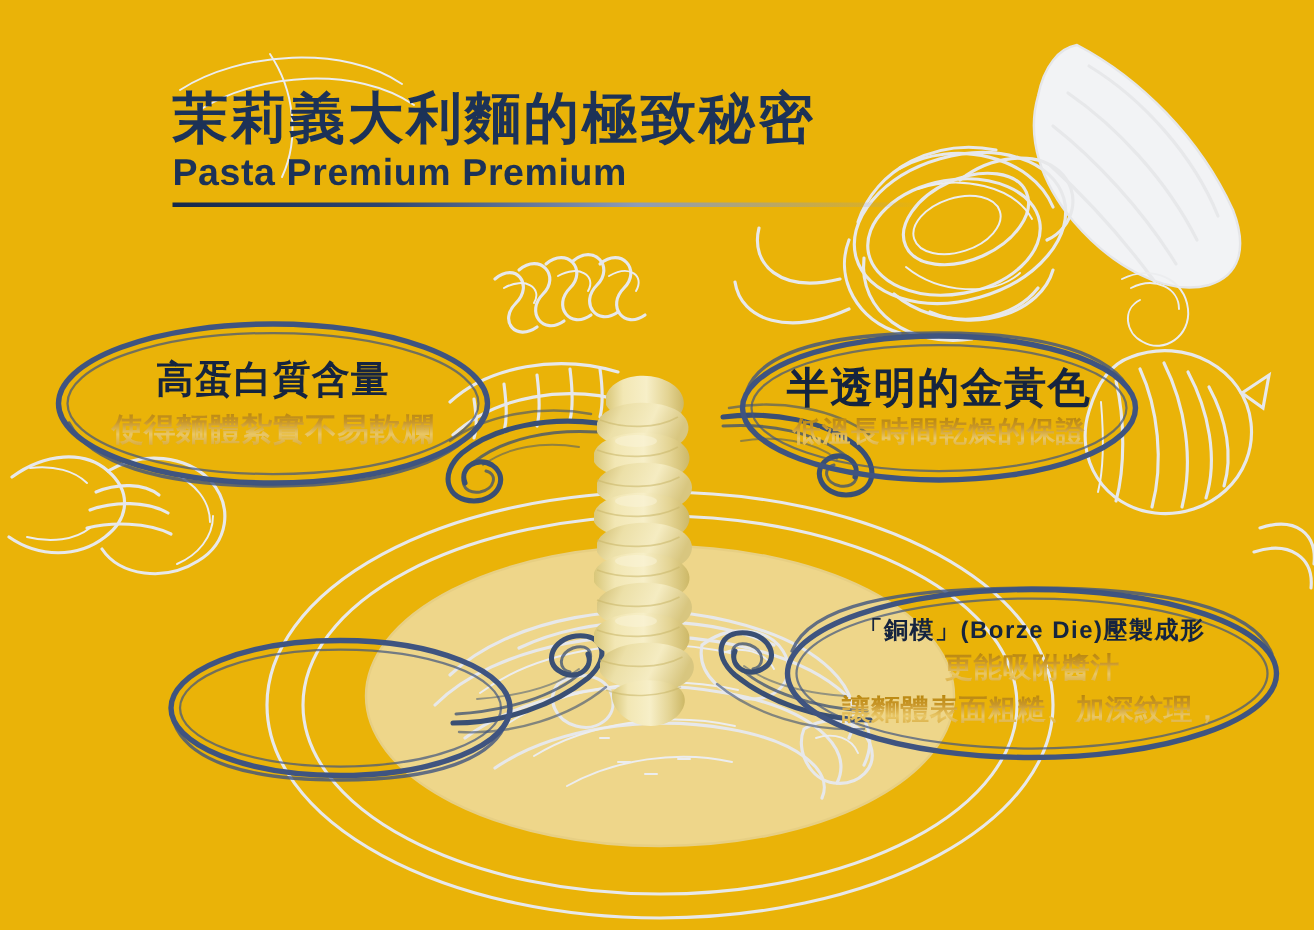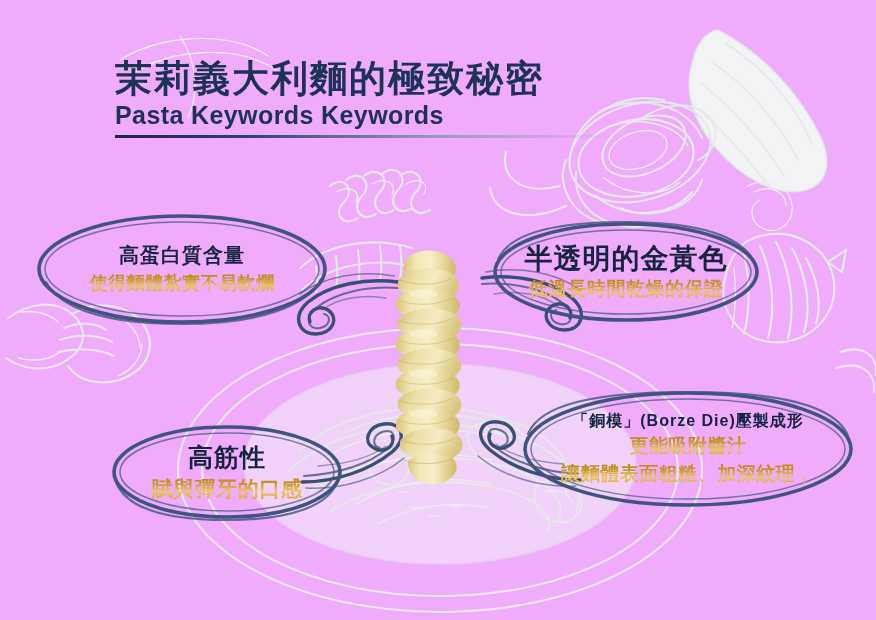--- a/index.html
+++ b/index.html
@@ -11,7 +11,7 @@
     position: relative;
     width: 876px;
     height: 620px;
-    background: #f0abfc;
+    background: #eab308;
     overflow: hidden;
     font-family: "Liberation Sans", "DejaVu Sans", sans-serif;
   }

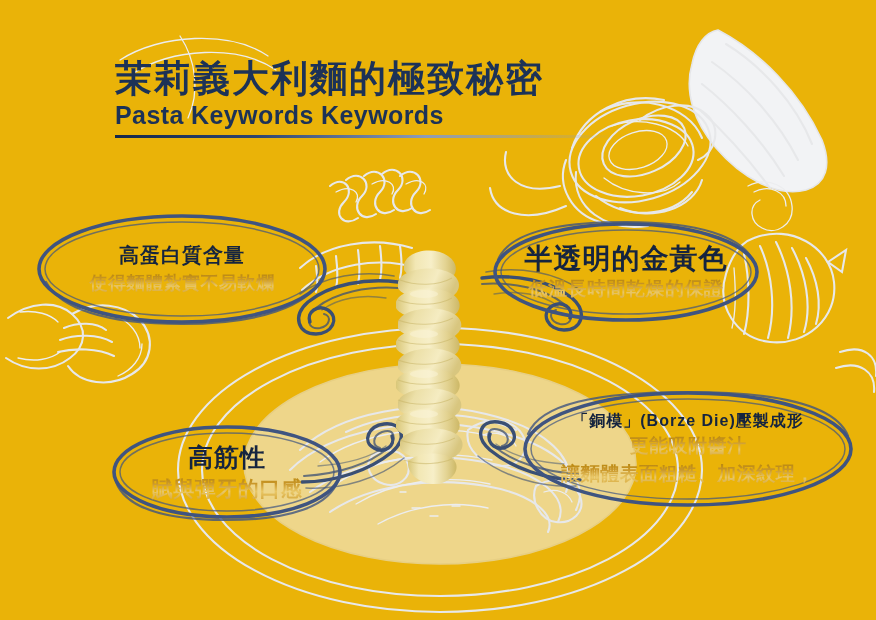--- a/index.html
+++ b/index.html
@@ -258,7 +258,7 @@
 
   <div class="header">
     <div class="title-cn">茉莉義大利麵的極致秘密</div>
-    <div class="title-en">Pasta Keywords Keywords</div>
+    <div class="title-en">Pasta Premium Premium</div>
     <div class="title-rule"></div>
   </div>
 

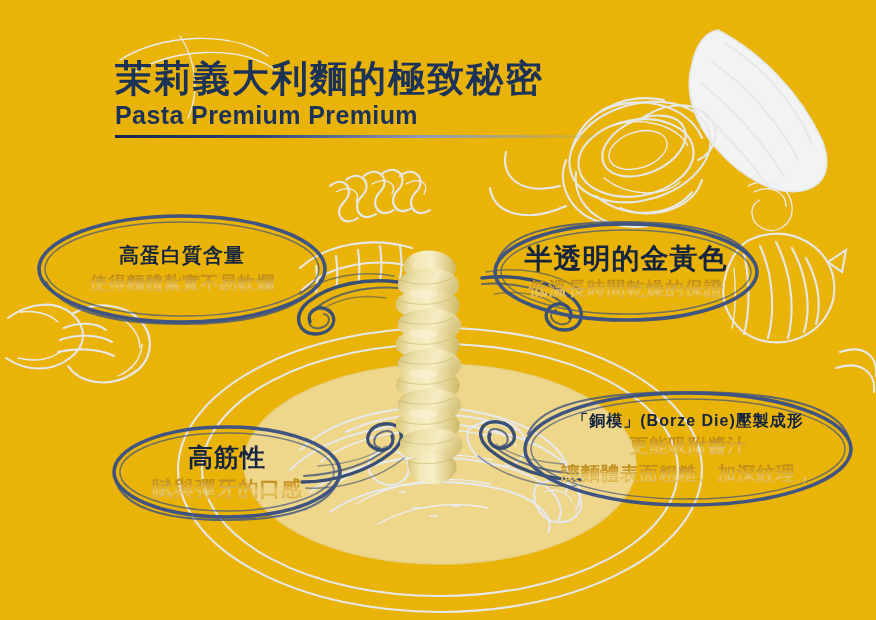--- a/index.html
+++ b/index.html
@@ -96,7 +96,7 @@
   }
 
   #bubble-protein { left: 32px;  top: 208px; width: 300px; height: 122px; }
-  #bubble-protein .line-main { font-size: 20px; }
+  #bubble-protein .line-main { font-size: 25px; }
   #bubble-protein .line-sub  { font-size: 18px; margin-top: 6px; }
 
   #bubble-color   { left: 488px; top: 216px; width: 276px; height: 112px; }

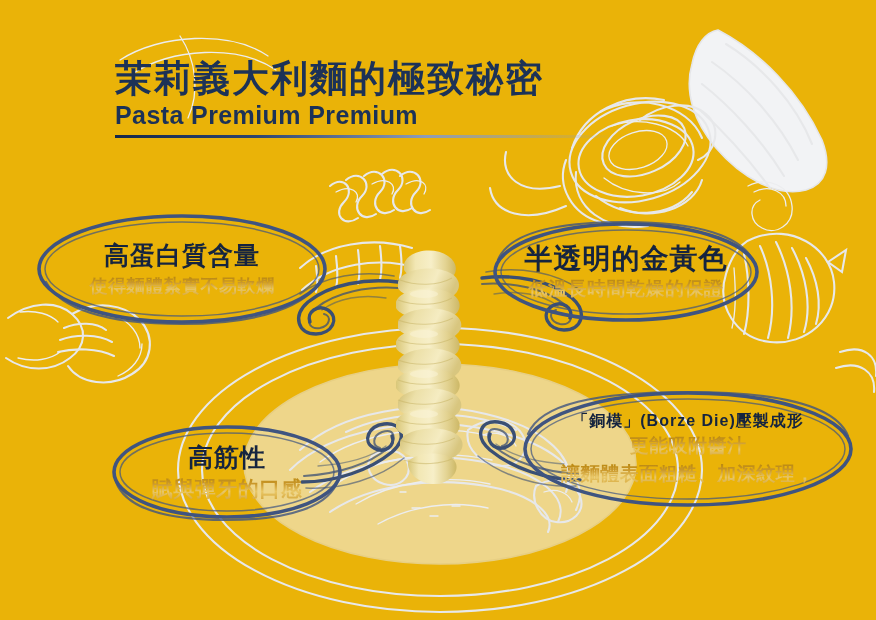--- a/index.html
+++ b/index.html
@@ -97,7 +97,7 @@
 
   #bubble-protein { left: 32px;  top: 208px; width: 300px; height: 122px; }
   #bubble-protein .line-main { font-size: 25px; }
-  #bubble-protein .line-sub  { font-size: 18px; margin-top: 6px; }
+  #bubble-protein .line-sub  { font-size: 21px; margin-top: 6px; }
 
   #bubble-color   { left: 488px; top: 216px; width: 276px; height: 112px; }
   #bubble-color .line-main { font-size: 28px; }

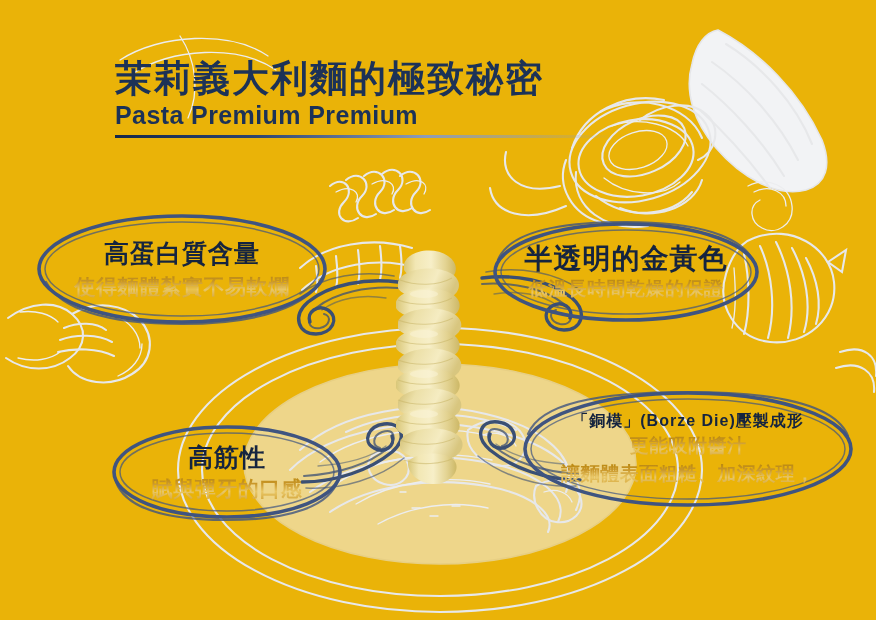--- a/index.html
+++ b/index.html
@@ -334,10 +334,6 @@
         <path d="M8 62 C 18 88, 58 100, 119 100 C 182 100, 222 86, 230 60" stroke-width="2.2" opacity="0.8"></path>
       </g>
     </svg>
-    <div class="txt">
-      <div class="line-main">高筋性</div>
-      <div class="line-sub">賦與彈牙的口感</div>
-    </div>
   </div>
 
   <div class="bubble" id="bubble-die">

